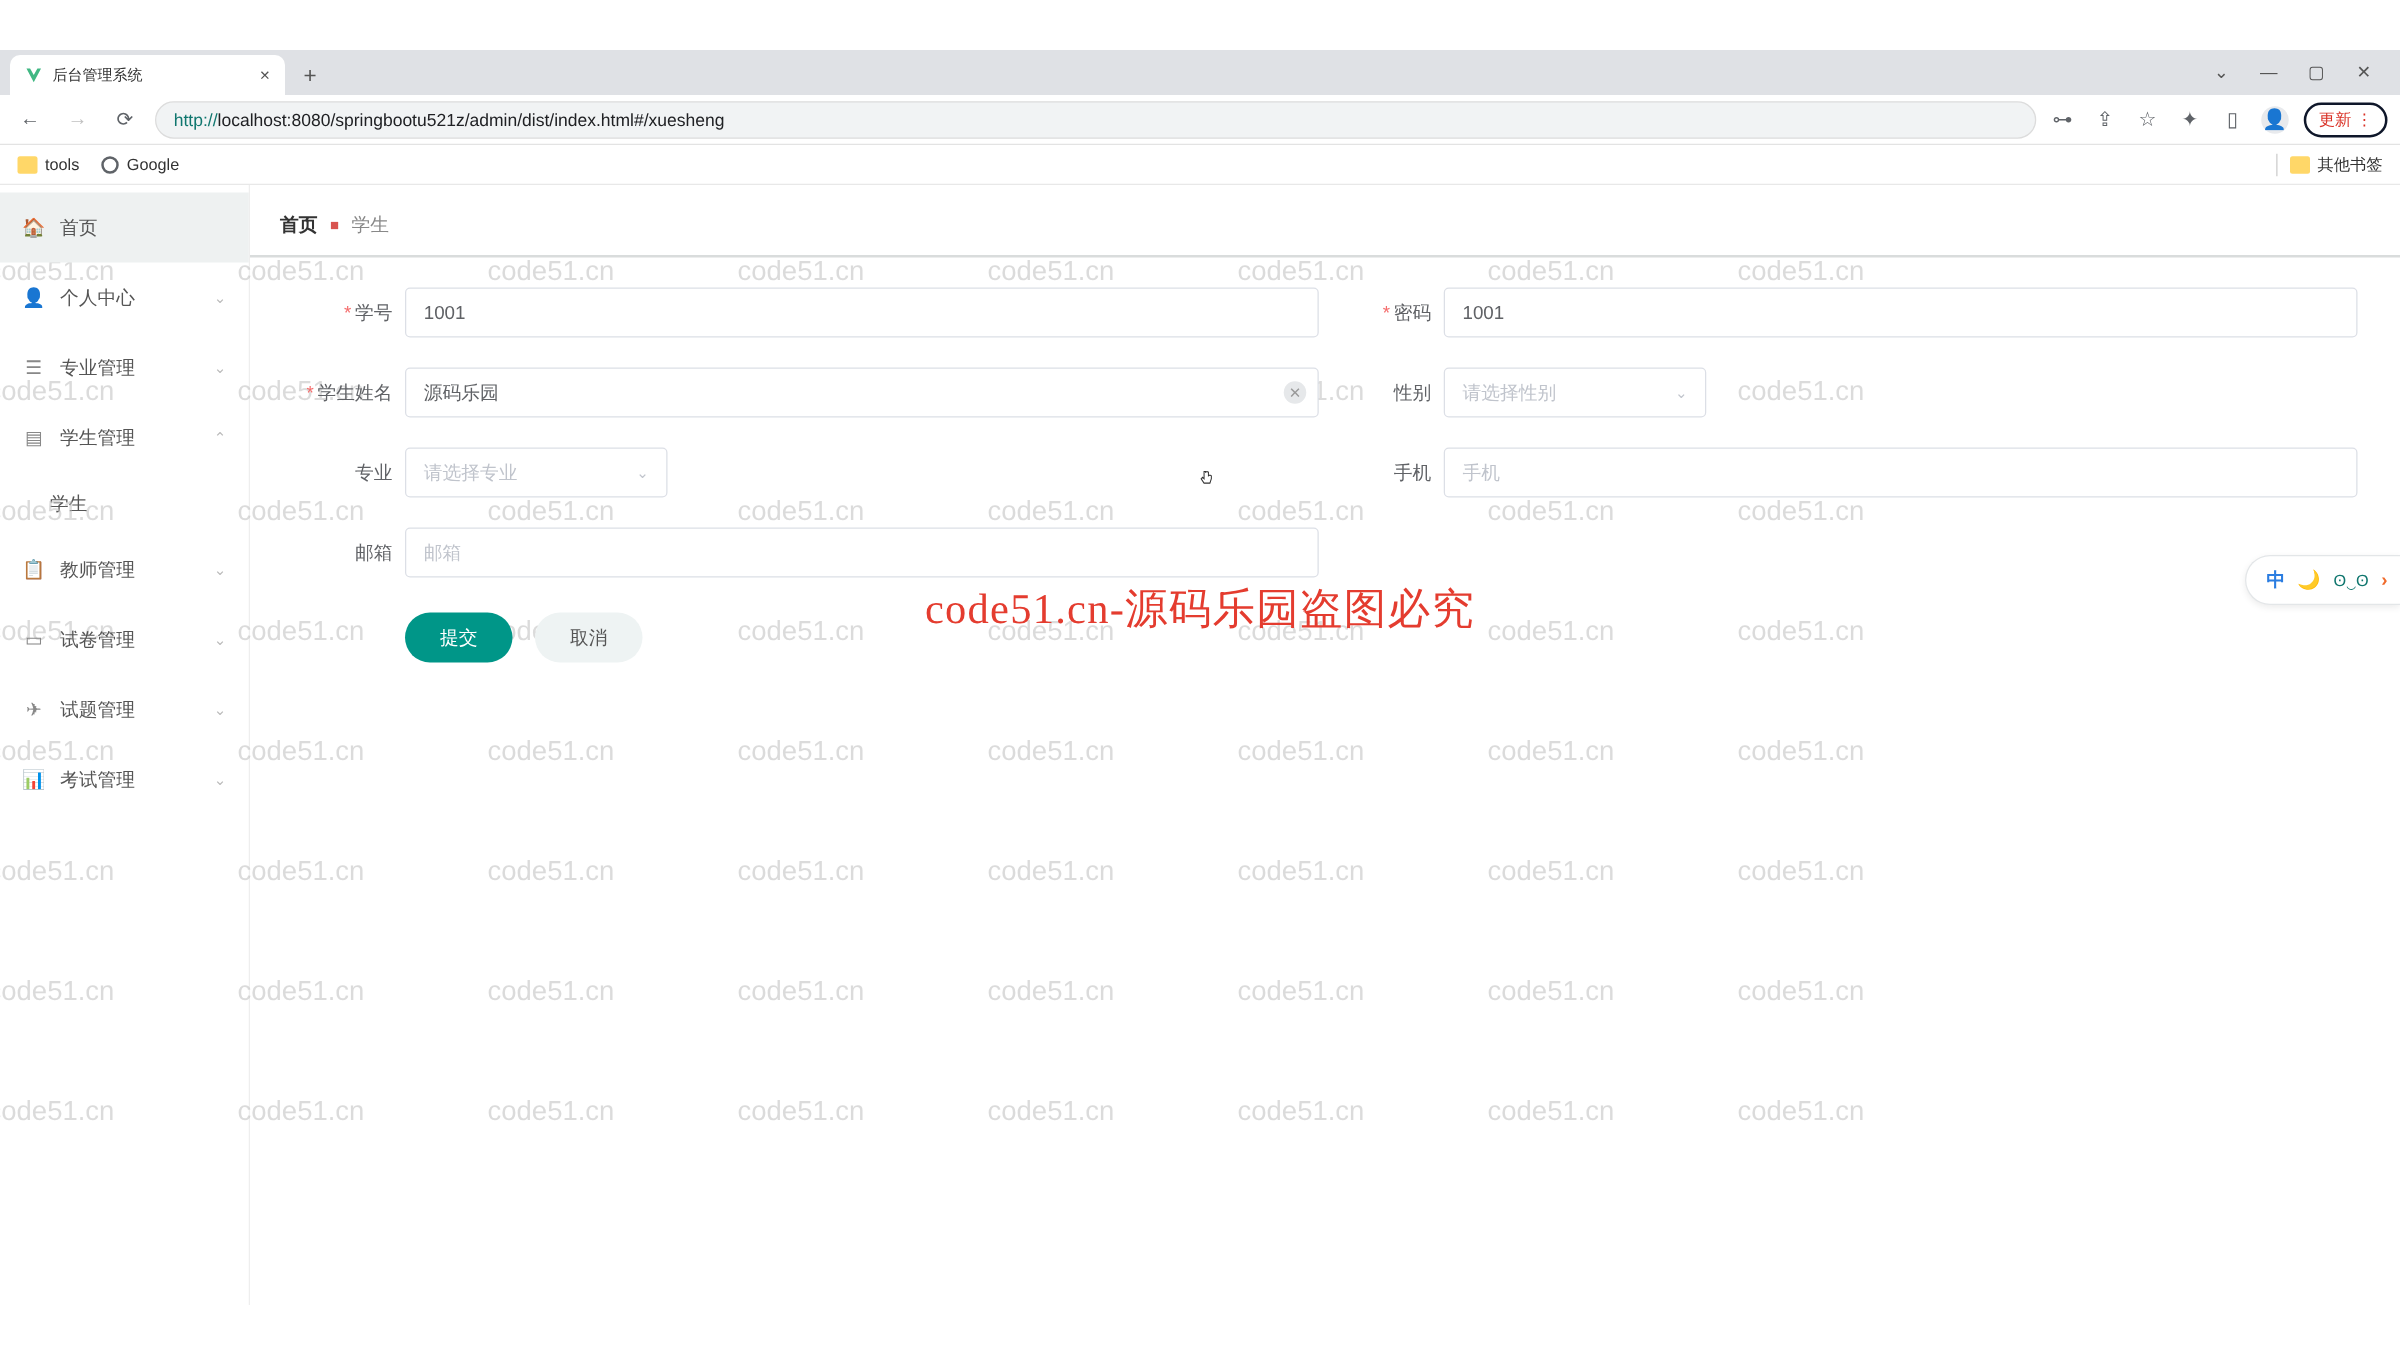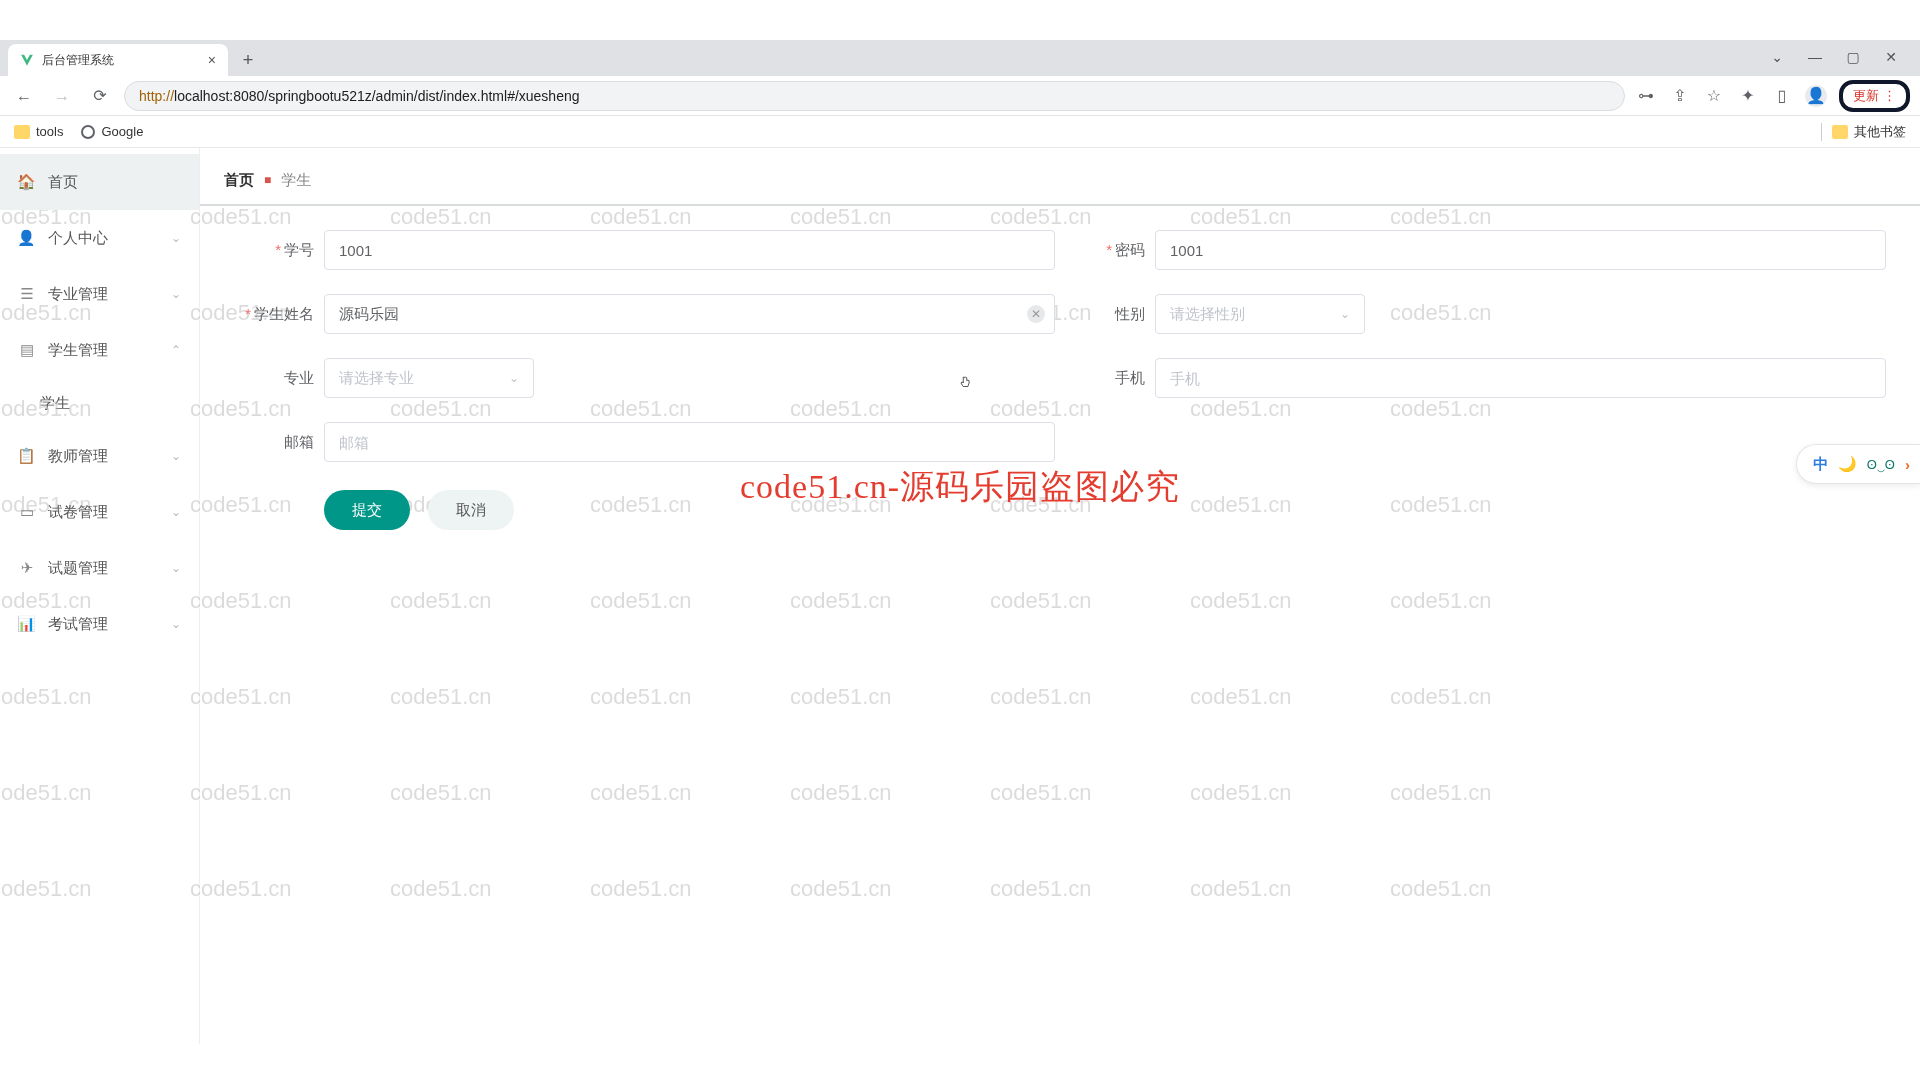--- a/index.html
+++ b/index.html
@@ -17,7 +17,7 @@
   .addr-bar { height:40px; background:#fff; border-bottom:1px solid #e3e3e3; display:flex; align-items:center; padding:0 10px; gap:10px; }
   .nav-btn { width:28px; height:28px; display:flex; align-items:center; justify-content:center; color:#5f6368; cursor:pointer; font-size:16px;}
   .url-field { flex:1; height:30px; border:1px solid #dcdcdc; border-radius:15px; background:#f1f3f4; display:flex; align-items:center; padding:0 14px; font-size:14px; color:#202124;}
-  .url-field .protocol { color:#a16207; }
+  .url-field .protocol { color:#0f766e; }
   .addr-right { display:flex; align-items:center; gap:12px; }
   .addr-right .icon { width:22px; height:22px; display:flex; align-items:center; justify-content:center; color:#5f6368; font-size:16px; }
   .update-btn { border:4px solid #0f172a; color:#d93025; border-radius:14px; padding:3px 10px; font-size:13px; display:flex; align-items:center; gap:4px;}

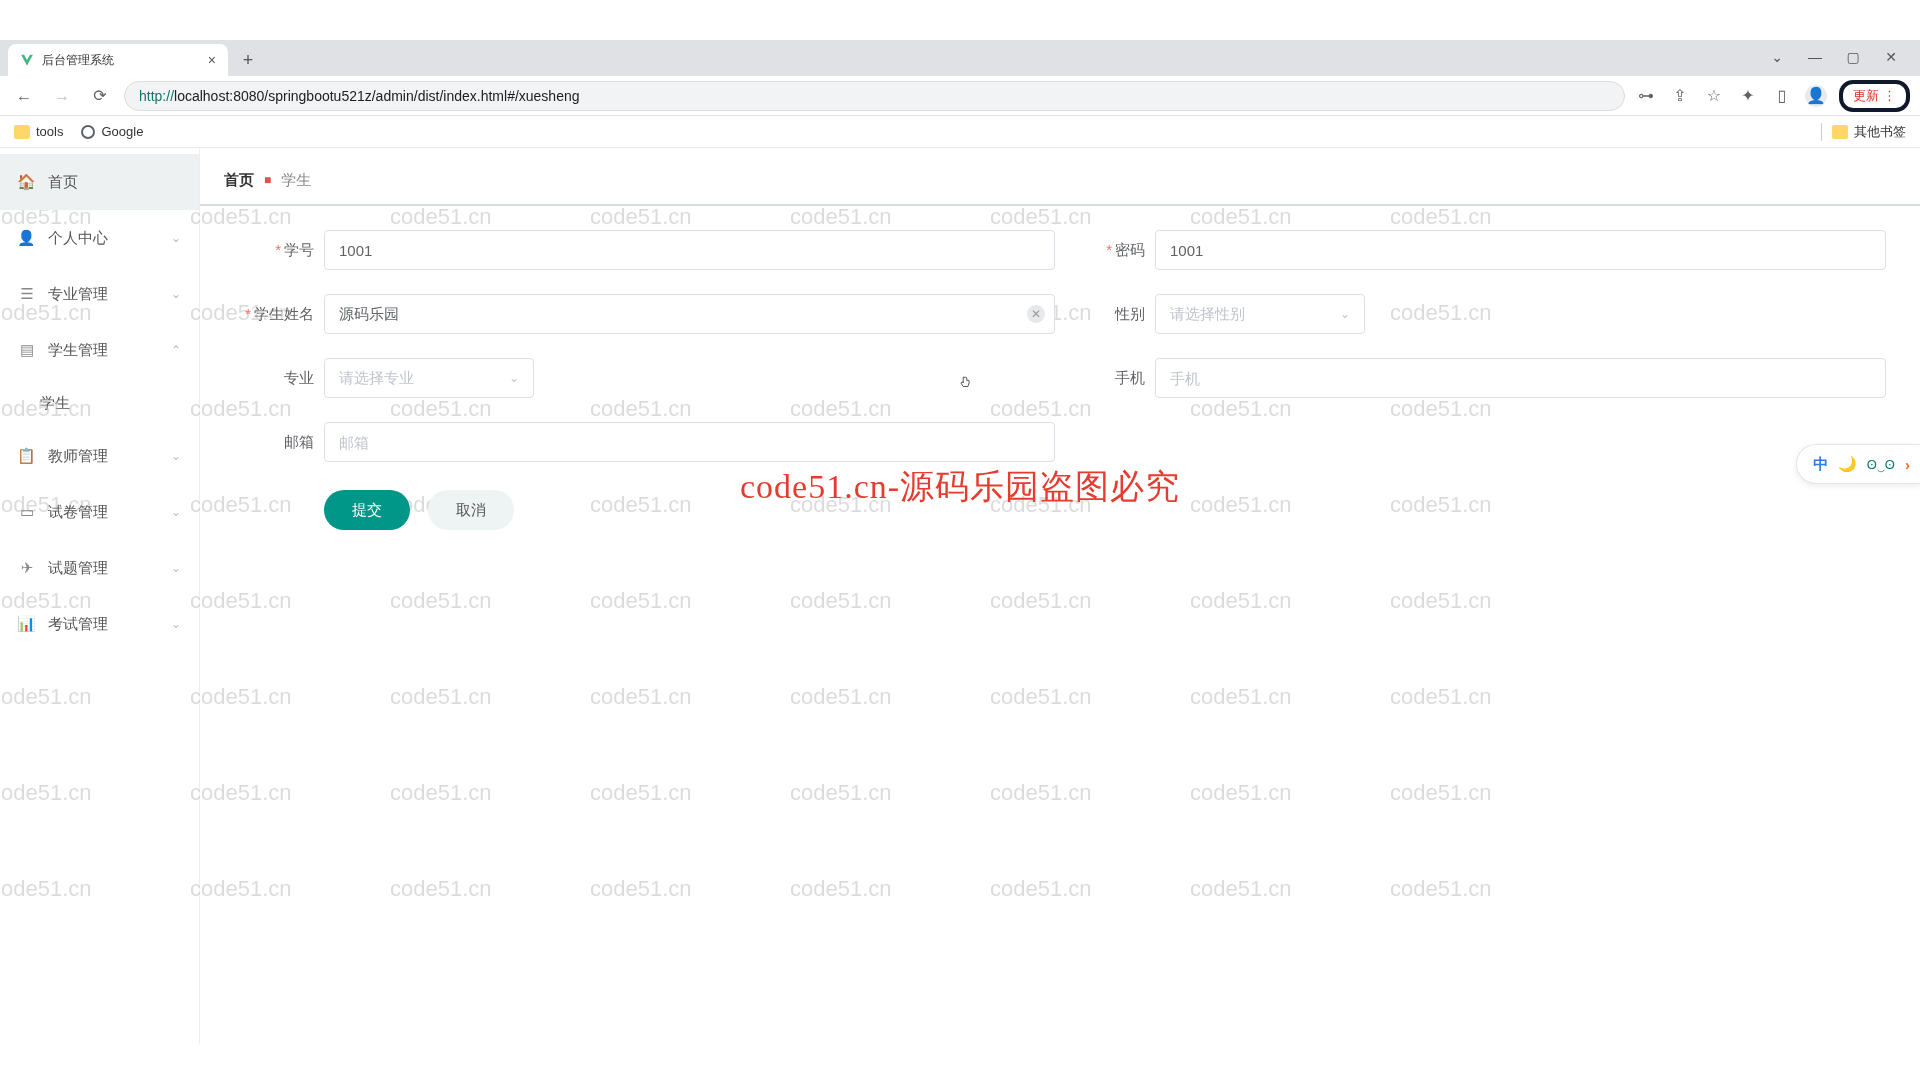--- a/index.html
+++ b/index.html
@@ -20,7 +20,7 @@
   .url-field .protocol { color:#0f766e; }
   .addr-right { display:flex; align-items:center; gap:12px; }
   .addr-right .icon { width:22px; height:22px; display:flex; align-items:center; justify-content:center; color:#5f6368; font-size:16px; }
-  .update-btn { border:4px solid #0f172a; color:#d93025; border-radius:14px; padding:3px 10px; font-size:13px; display:flex; align-items:center; gap:4px;}
+  .update-btn { border:2px solid #0f172a; color:#d93025; border-radius:14px; padding:3px 10px; font-size:13px; display:flex; align-items:center; gap:4px;}
   .bookmark-bar { height:32px; background:#fff; border-bottom:1px solid #e8e8e8; display:flex; align-items:center; padding:0 14px; gap:18px; font-size:13px; color:#333;}
   .bm-item { display:flex; align-items:center; gap:6px; cursor:pointer;}
   .bm-folder { width:16px; height:14px; background:#ffd768; border-radius:2px;}

